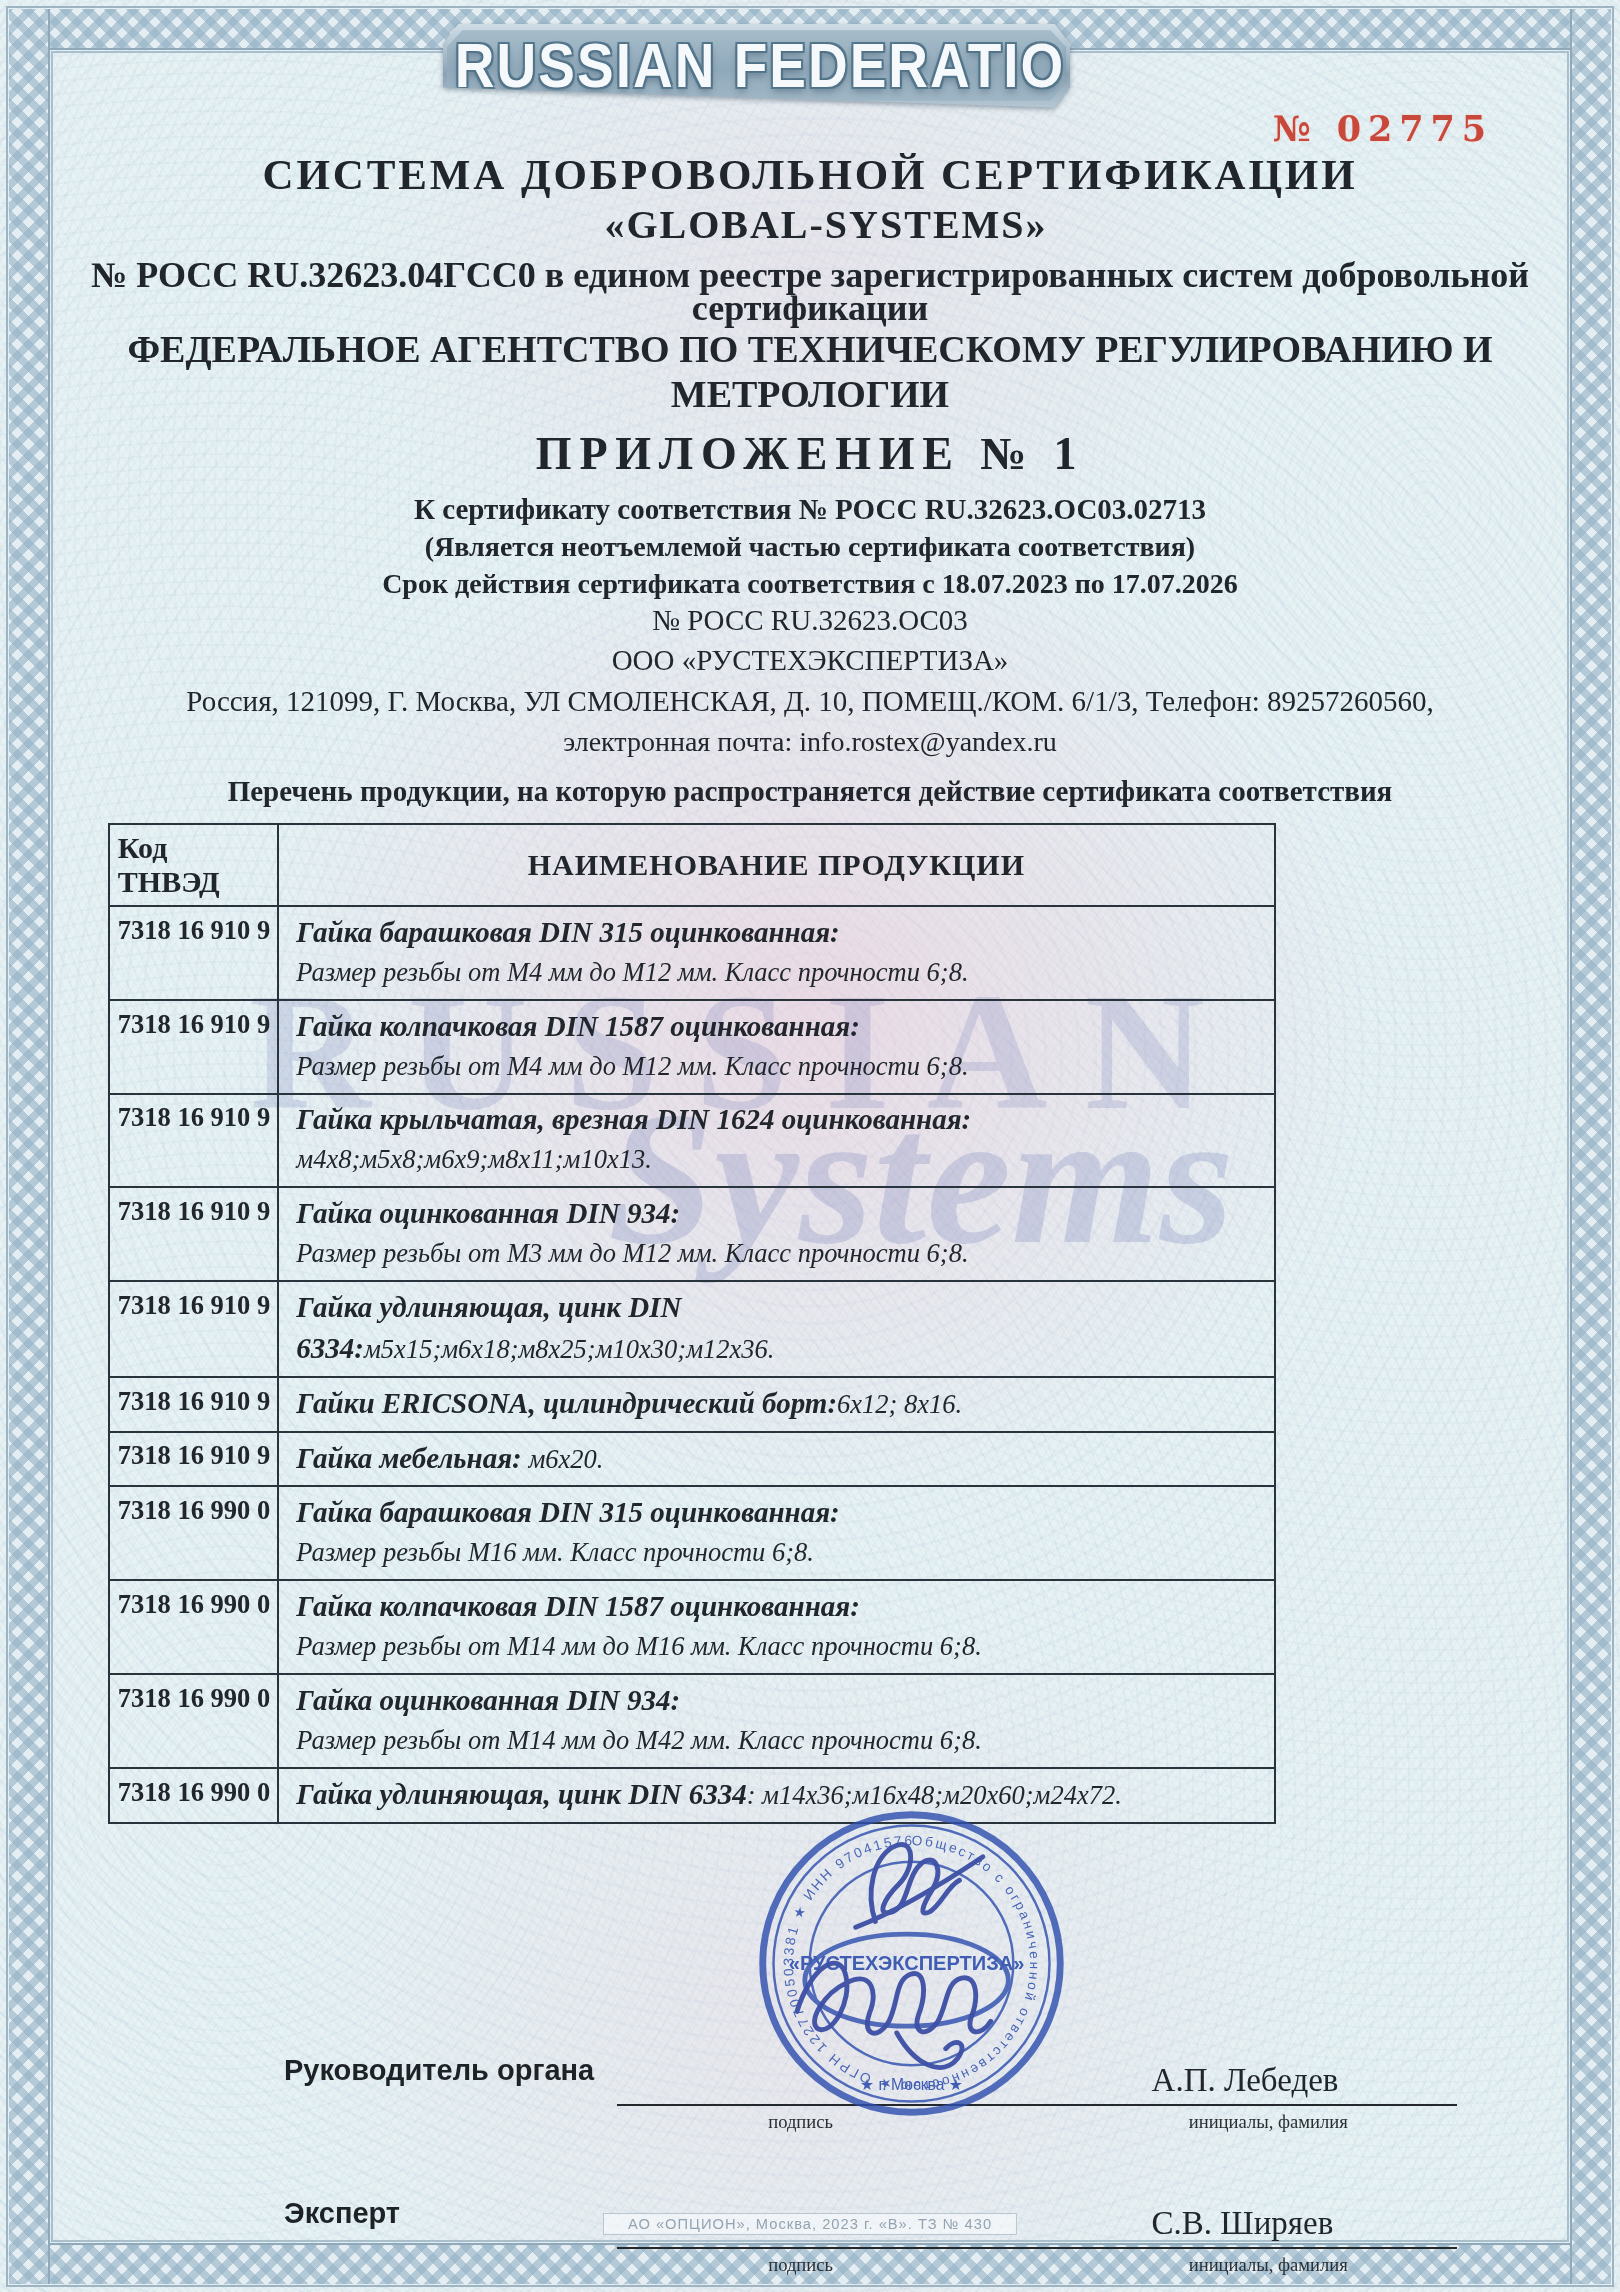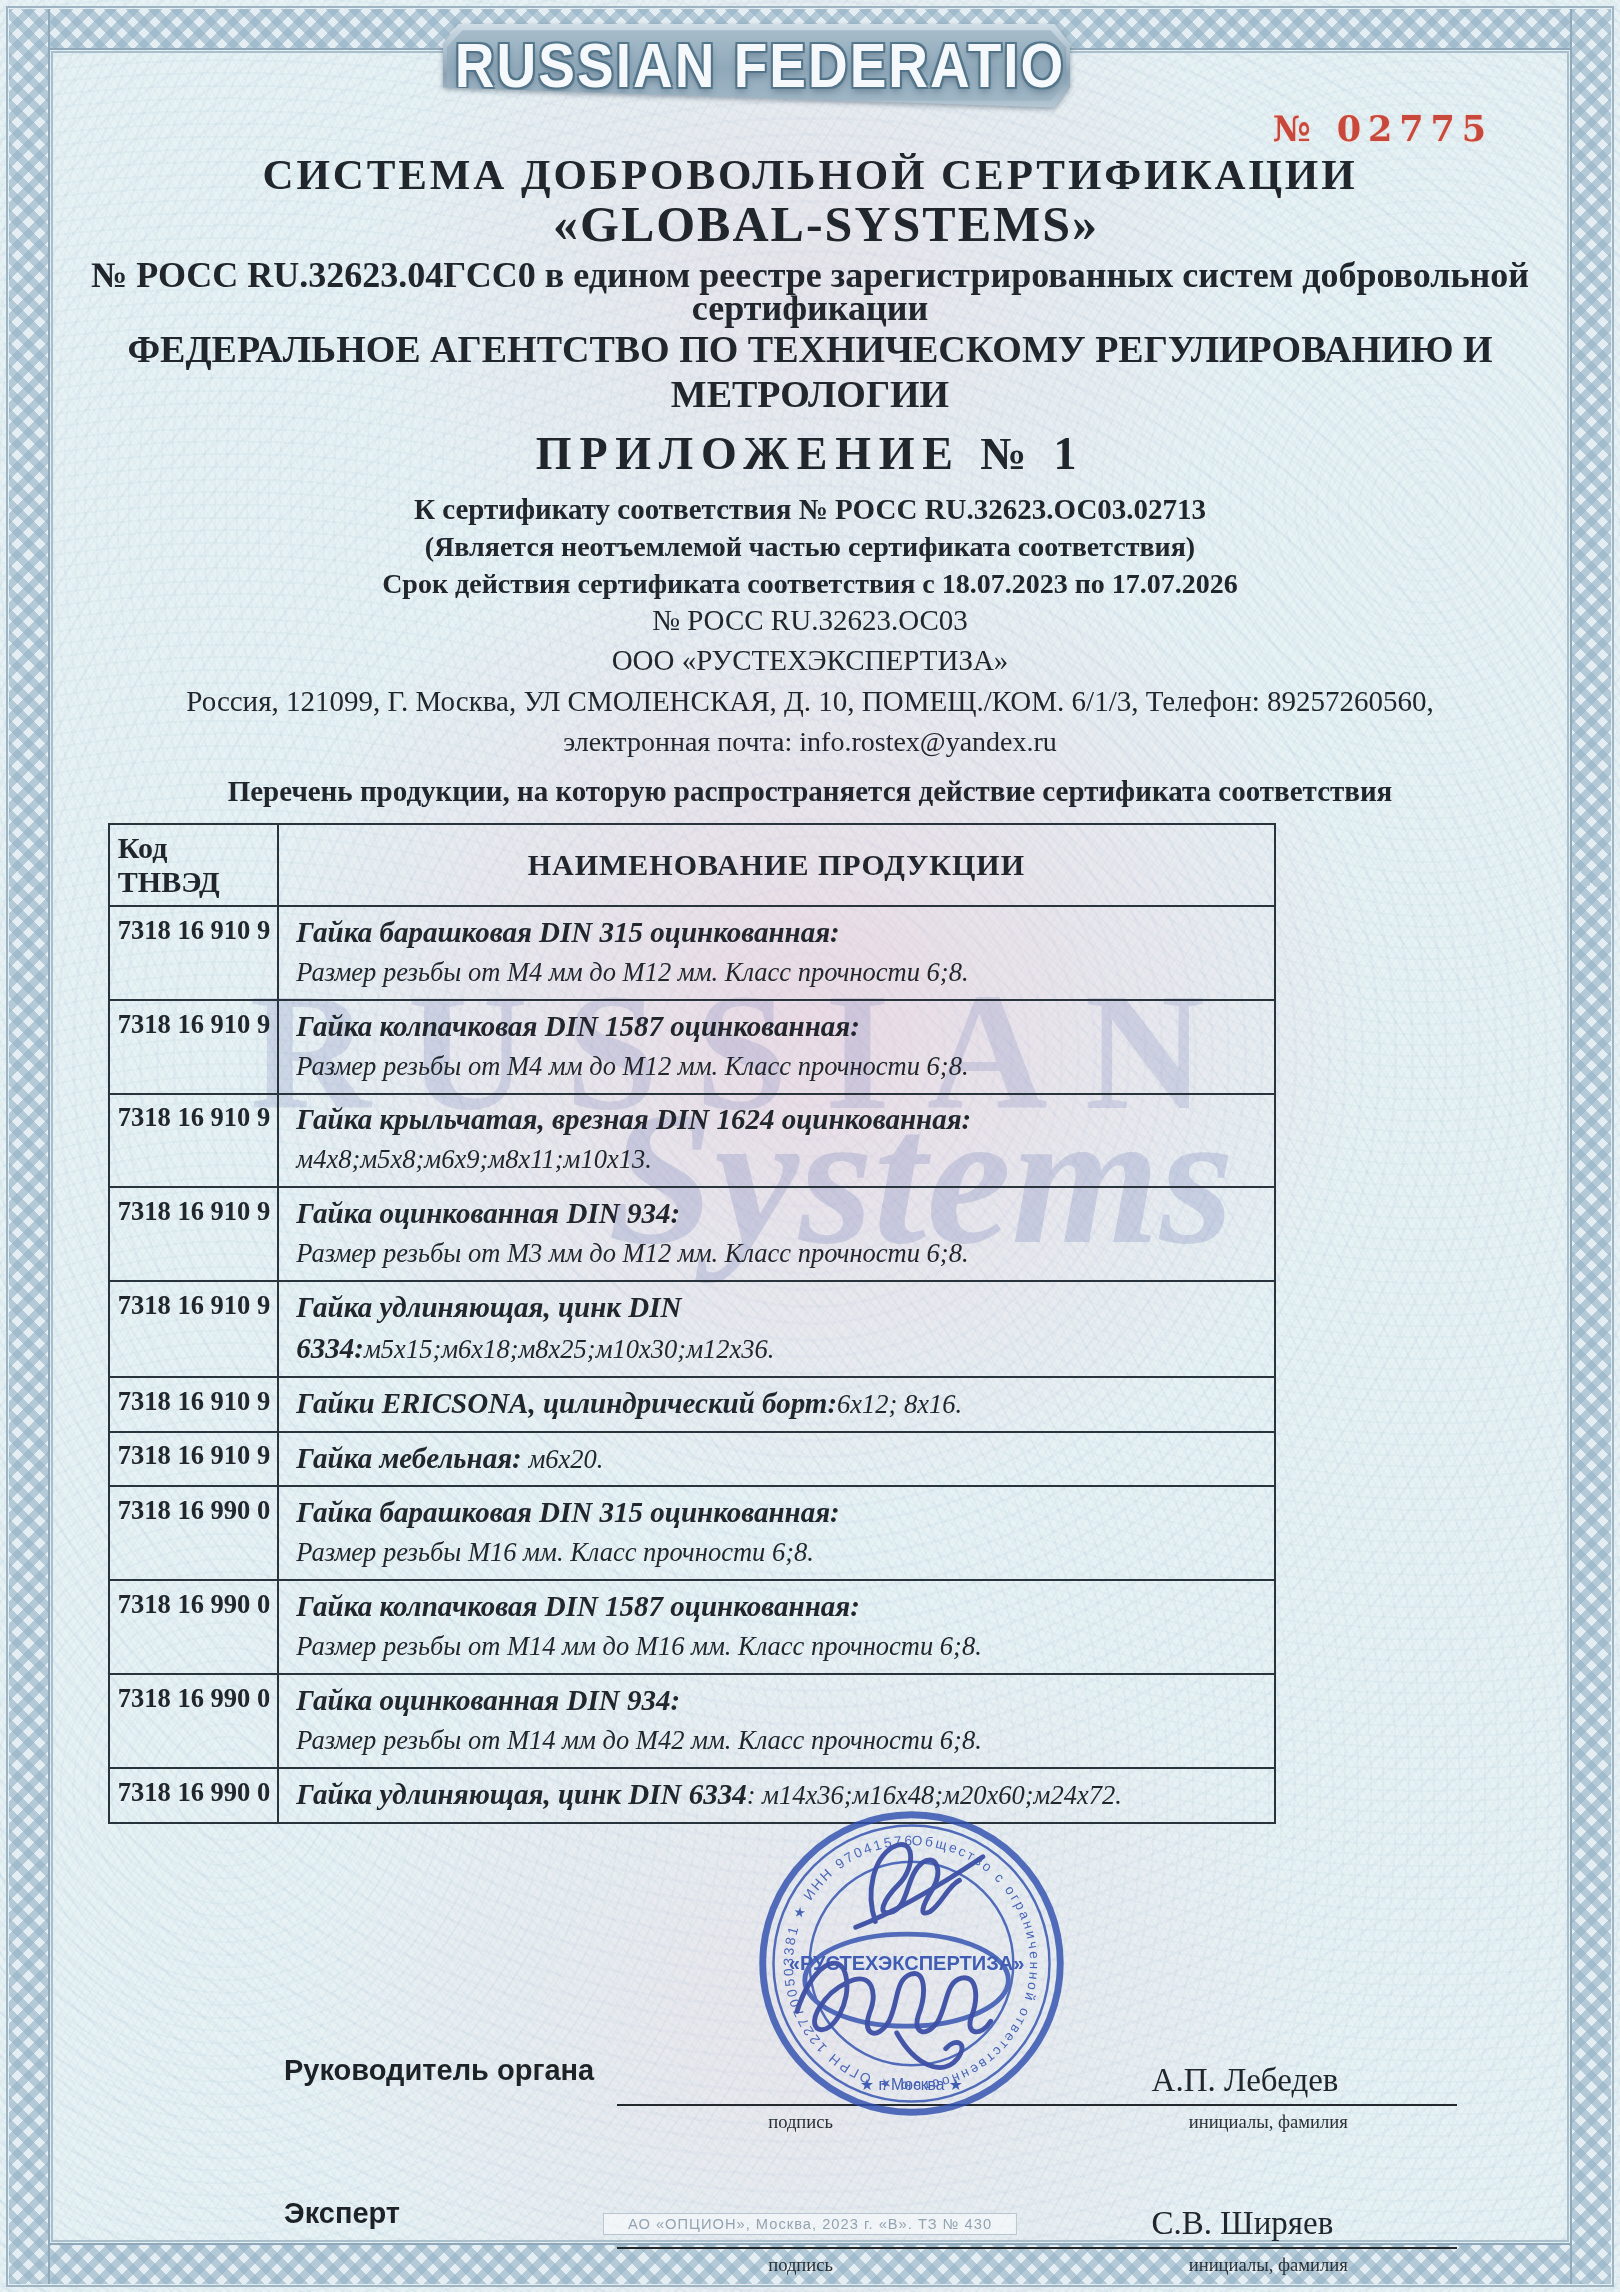--- a/index.html
+++ b/index.html
@@ -48,7 +48,7 @@
   
   .content{position:absolute;inset:47px 53px;z-index:2;color:#20262c;text-align:center;}
   .hl1{margin-top:102px;font-weight:700;font-size:43px;line-height:51px;letter-spacing:2.9px;}
-  .hl2{font-weight:700;font-size:50px;line-height:49px;letter-spacing:2px;padding-left:32px;}
+  .hl2{font-weight:700;font-size:40px;line-height:49px;letter-spacing:2px;padding-left:32px;}
   .hreg{margin-top:10px;font-weight:700;font-size:36px;line-height:33px;}
   .hagency{margin-top:2px;font-weight:700;font-size:38px;line-height:45px;}
   .happ{margin-top:9.8px;font-weight:700;font-size:46px;line-height:53px;letter-spacing:7.8px;}

